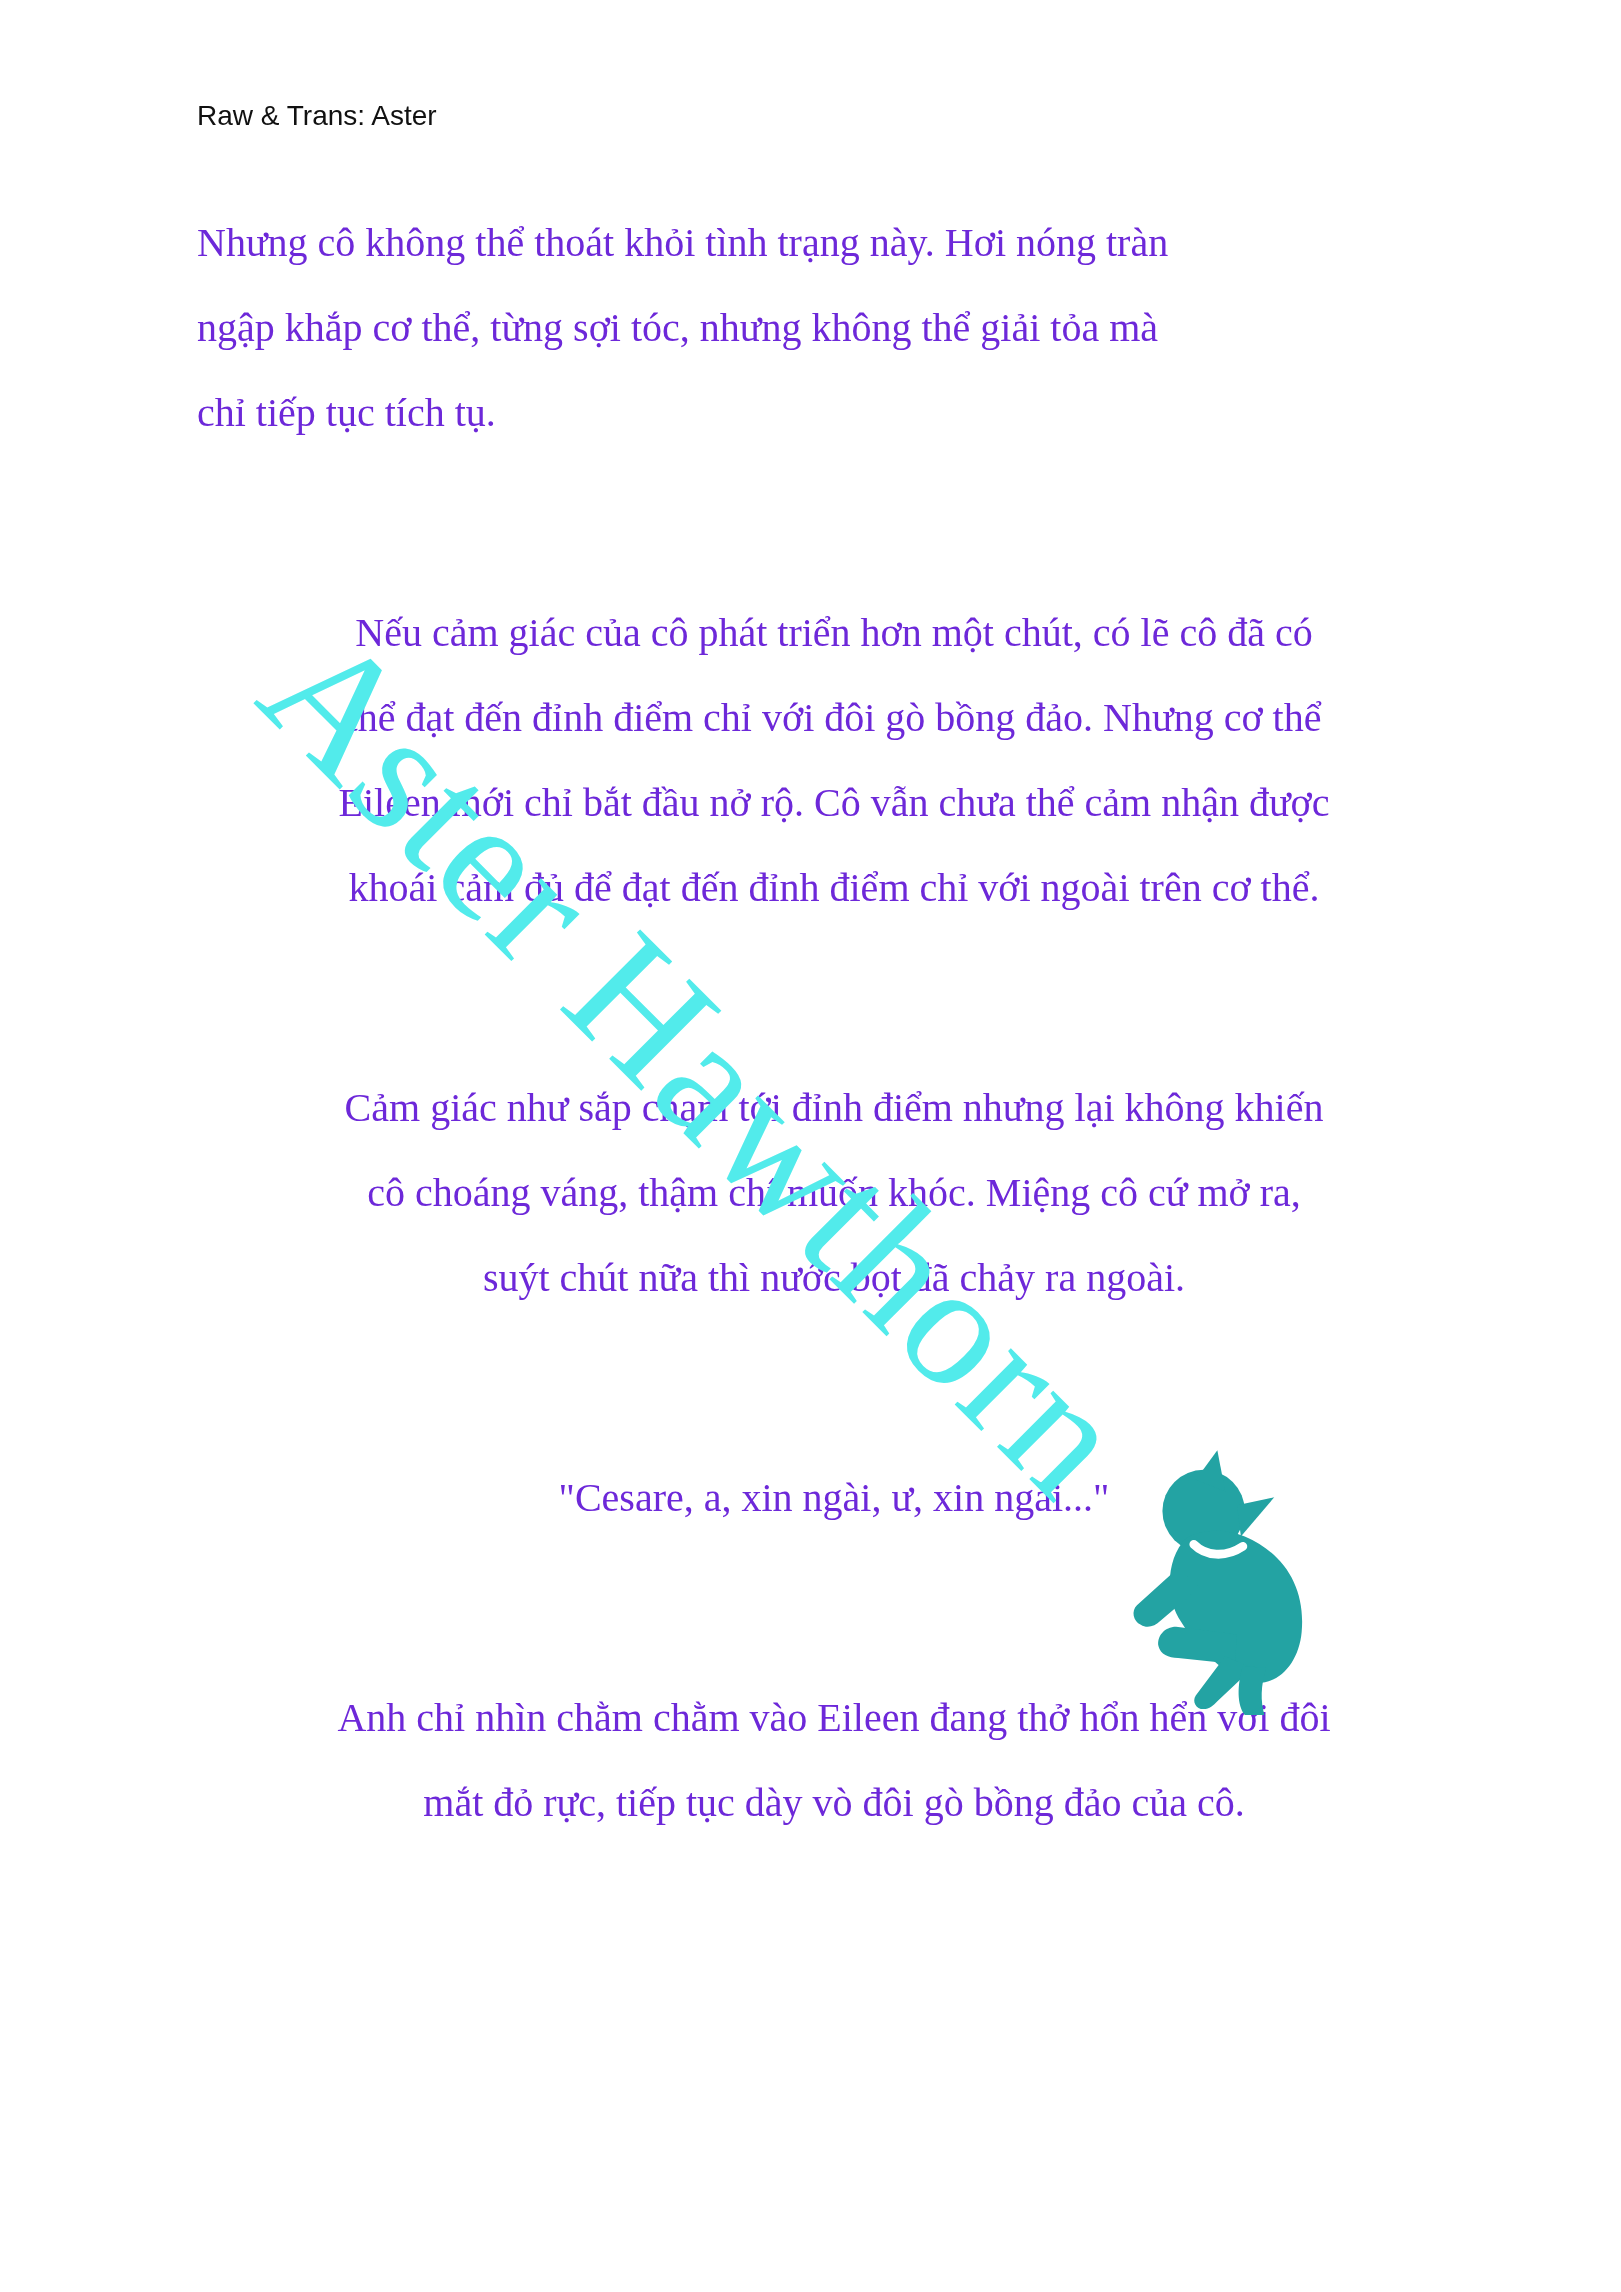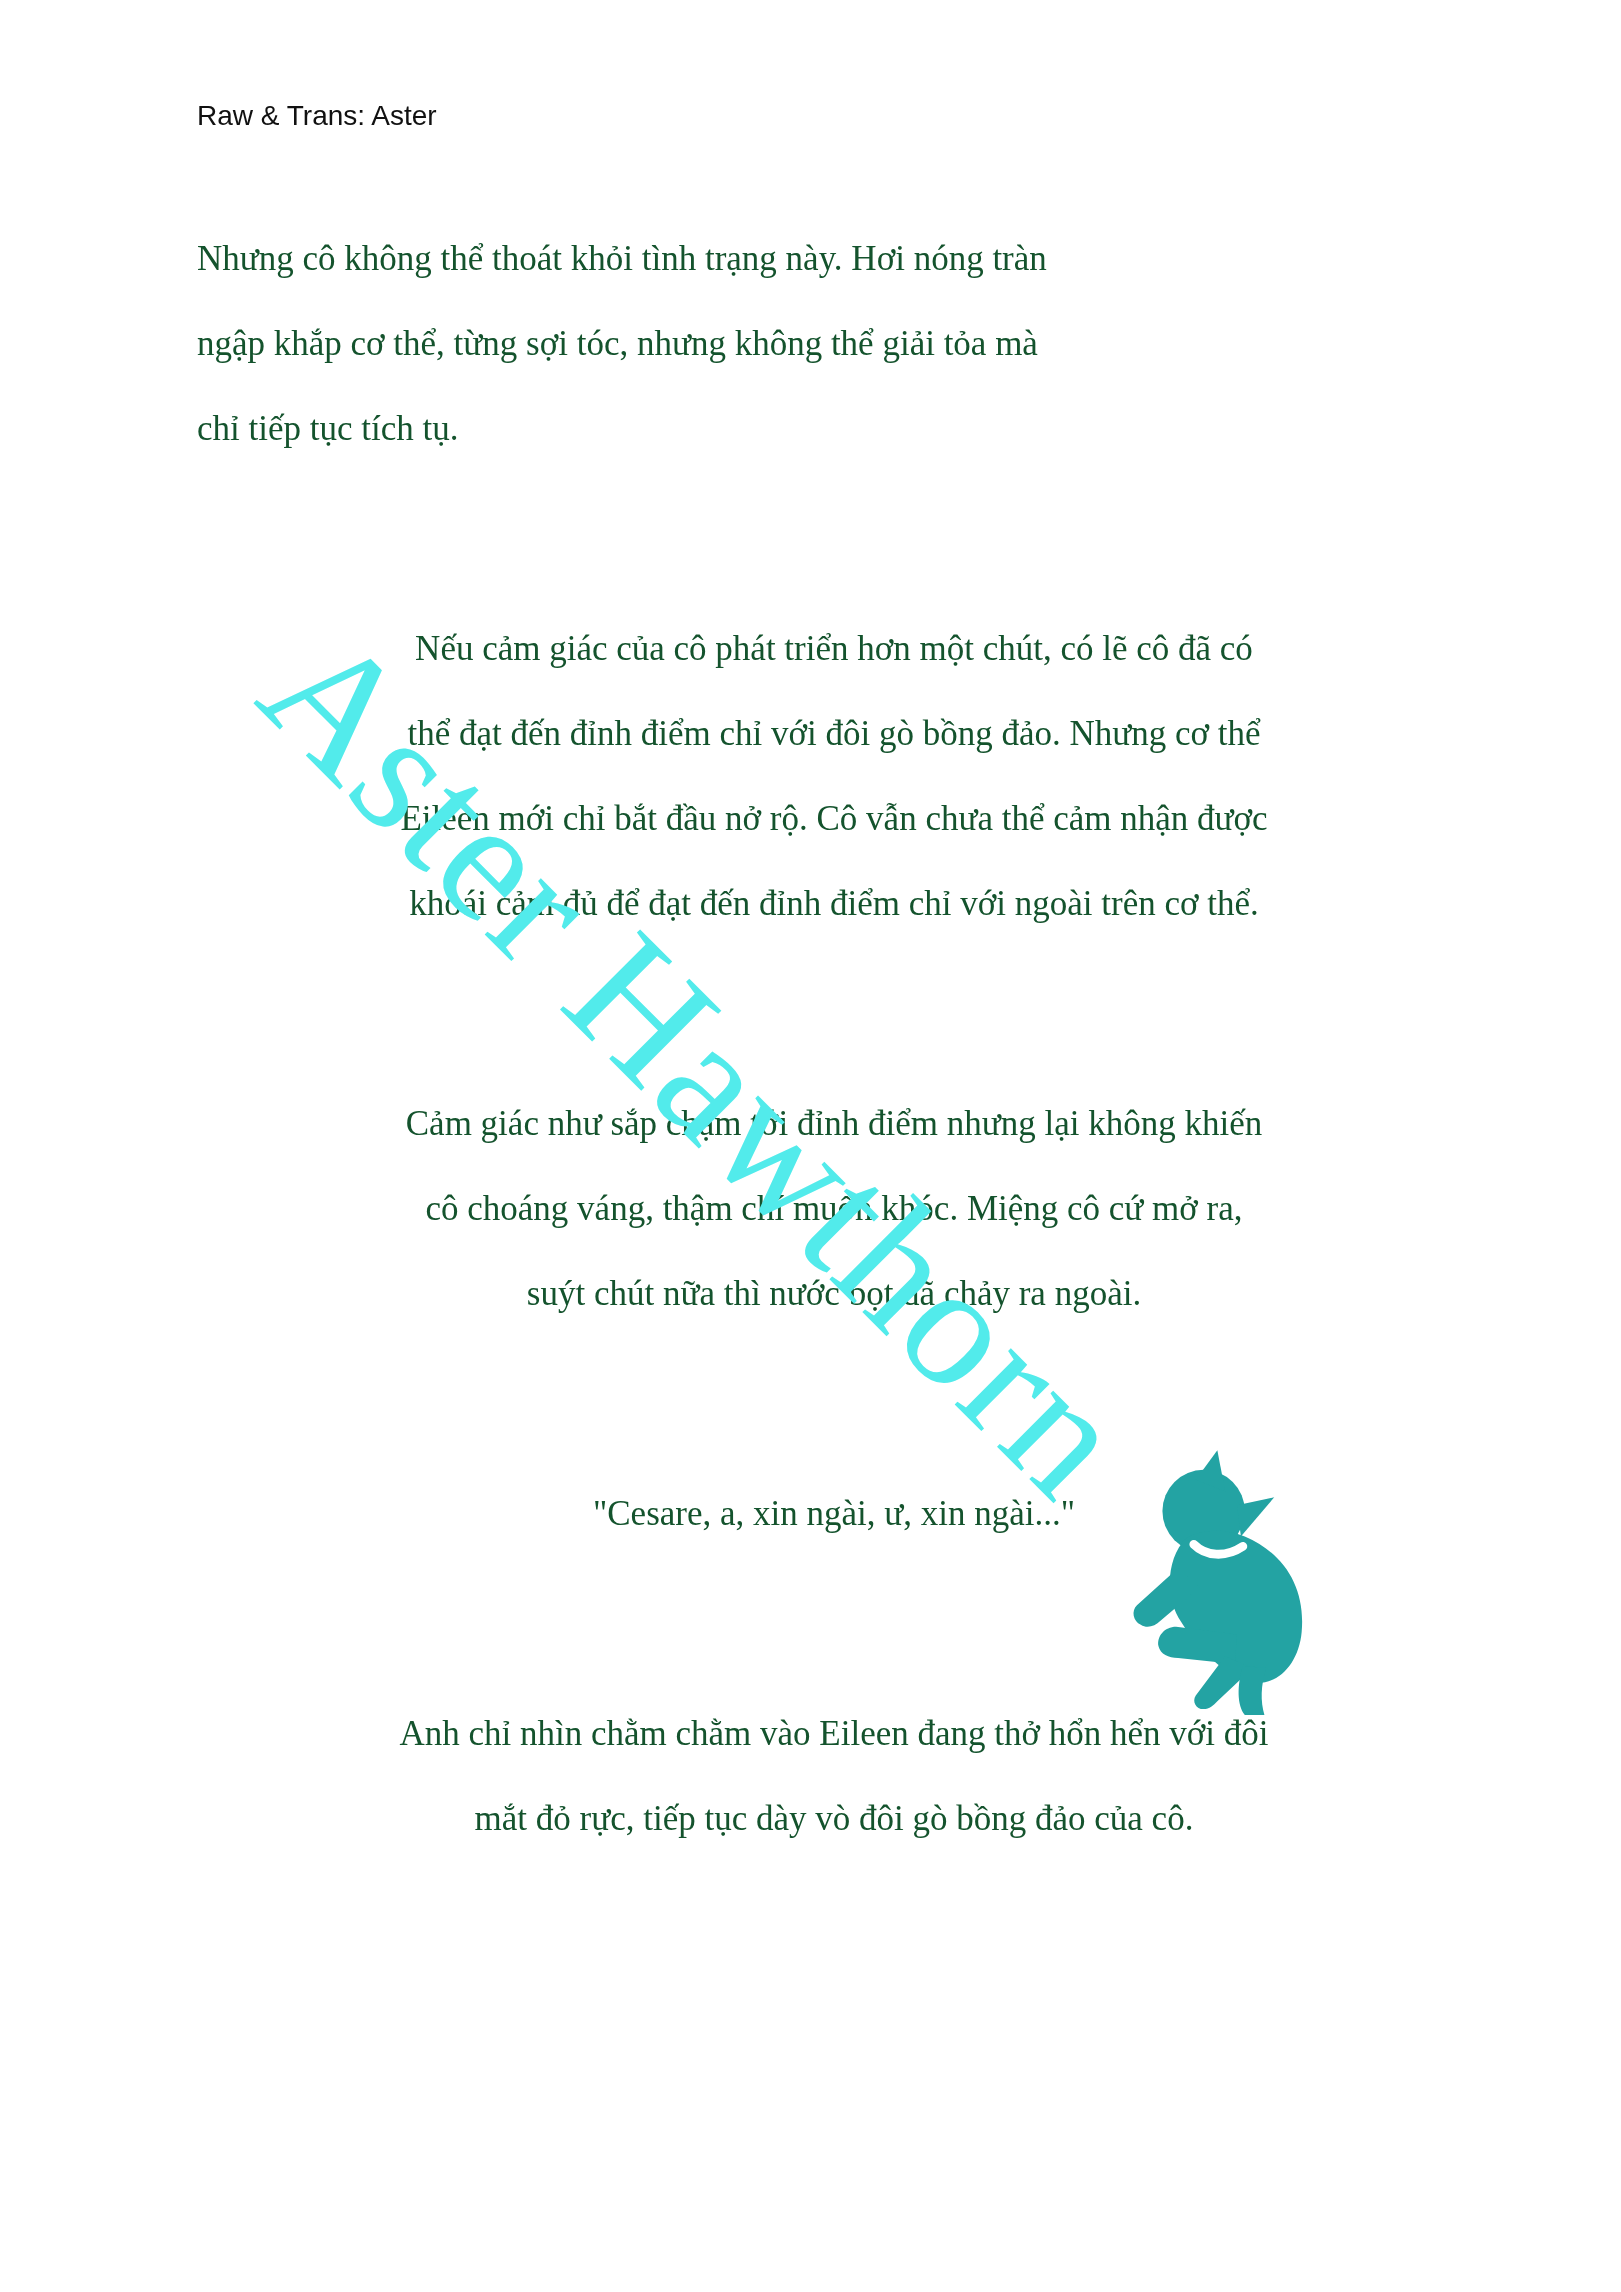--- a/index.html
+++ b/index.html
@@ -11,8 +11,8 @@
       line-height: 33px; white-space: nowrap; text-align: right;
     }
     .body-text {
-      position: absolute; left: 197px; top: 216px; width: 1274px;
-      font-family: "Liberation Serif", serif; font-size: 35px; color: #14532d;
+      position: absolute; left: 197px; top: 200px; width: 1274px;
+      font-family: "Liberation Serif", serif; font-size: 40px; color: #6d28d9;
       line-height: 85px;
     }
     .para { margin: 0; white-space: nowrap; }

